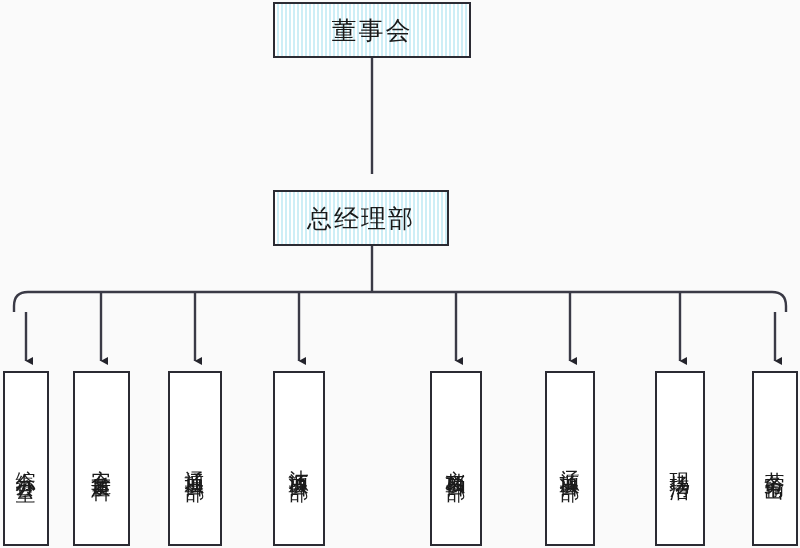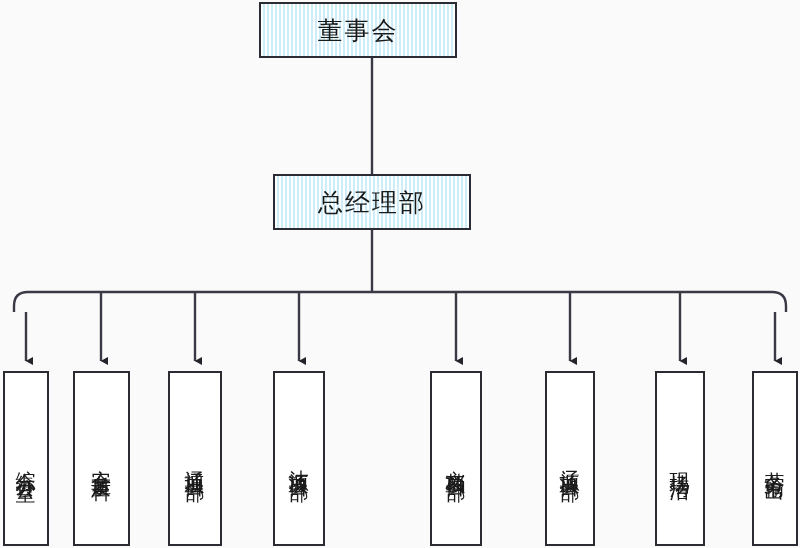--- a/index.html
+++ b/index.html
@@ -87,7 +87,7 @@
       </g>
   </svg>
 
-  <div class="node top" style="left: 259px; top: 2px; width: 198px; height: 56px;">
+  <div class="node top" style="left: 273px; top: 2px; width: 198px; height: 56px;">
     <span class="label">董事会</span>
   </div>
 

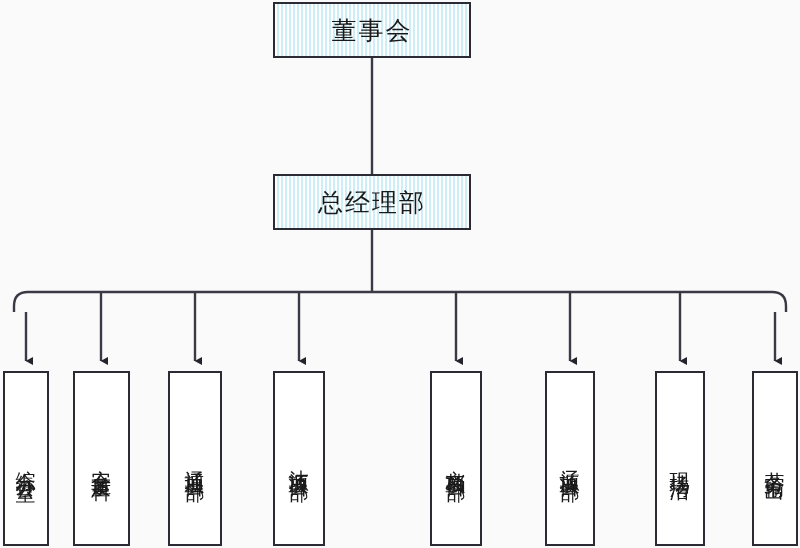--- a/index.html
+++ b/index.html
@@ -91,7 +91,7 @@
     <span class="label">董事会</span>
   </div>
 
-  <div class="node top" style="left: 273px; top: 174px; width: 198px; height: 56px;">
+  <div class="node top" style="left: 273px; top: 190px; width: 176px; height: 56px;">
     <span class="label">总经理部</span>
   </div>
 

